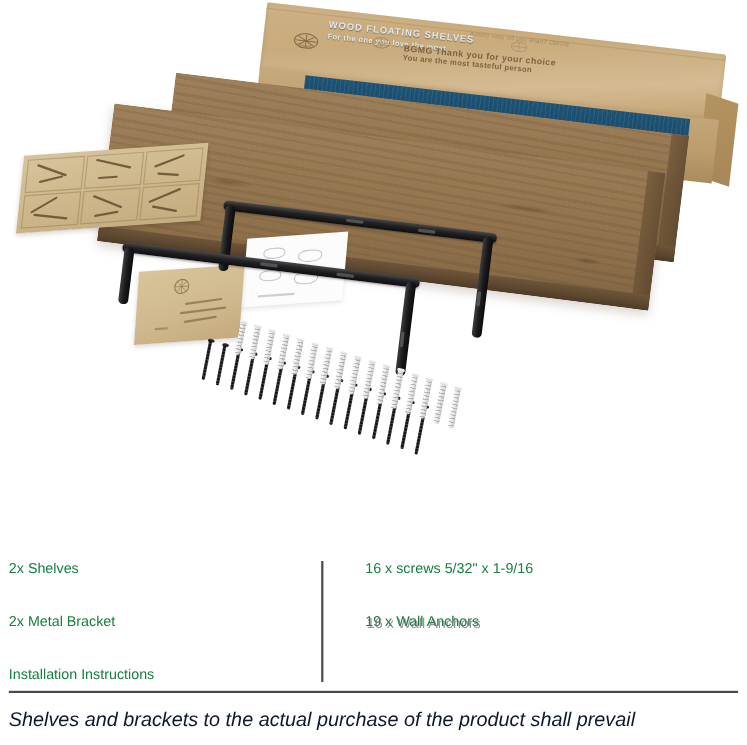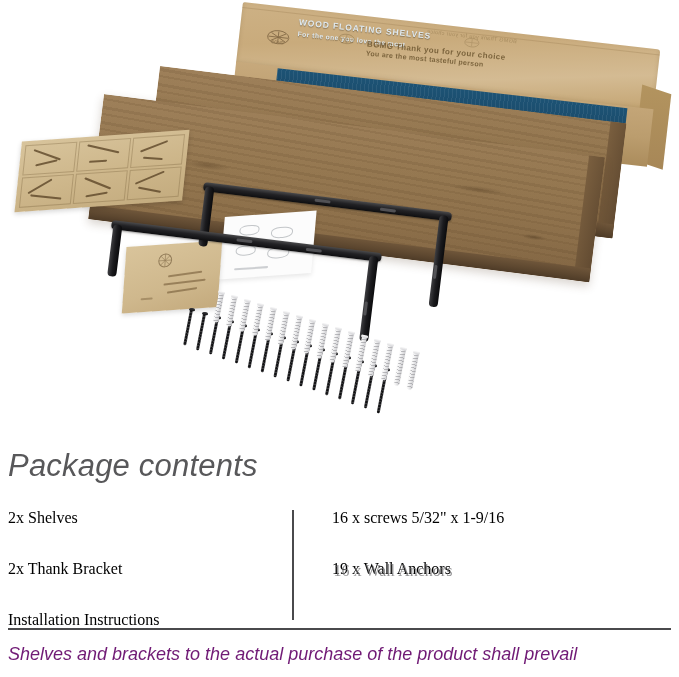--- a/index.html
+++ b/index.html
@@ -528,7 +528,6 @@
 
 <div class="contents">
 
-  <div class="heading">Package contents</div>
 
   <div class="col-left">
     <div class="item">2x Shelves</div>

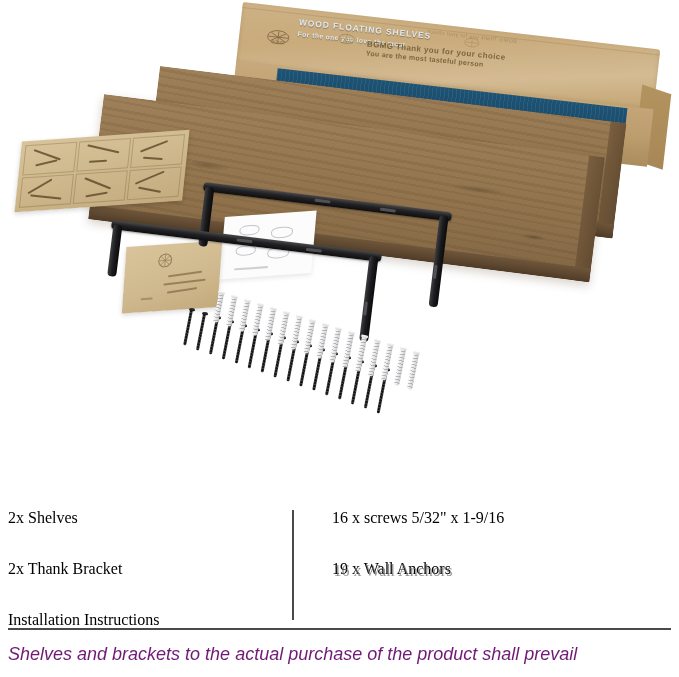--- a/index.html
+++ b/index.html
@@ -330,12 +330,11 @@
     width: 340px;
   }
   .item {
-    font-size: 16px;
+    font-size: 13px;
     font-weight: 400;
-    color: #000000;
+    color: #15803d;
     line-height: 1;
     white-space: nowrap;
-    font-family: Liberation Serif, serif;
   }
   .col-left .item { margin-bottom: 35px; }
   .col-right .item:first-child { margin-bottom: 35px; }

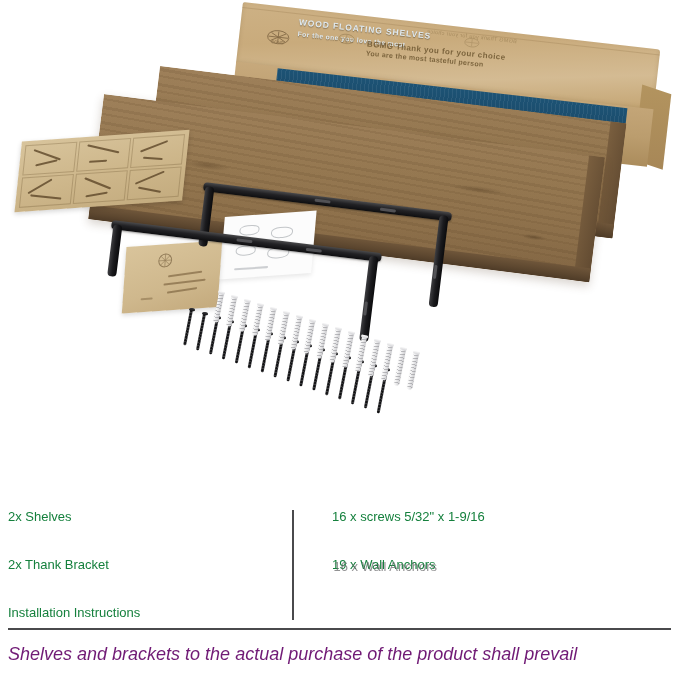--- a/index.html
+++ b/index.html
@@ -530,7 +530,7 @@
 
   <div class="col-left">
     <div class="item">2x Shelves</div>
-    <div class="item">2x Thank Bracket</div>
+    <div class="item">2x Metal Bracket</div>
     <div class="item">Installation Instructions</div>
   </div>
 

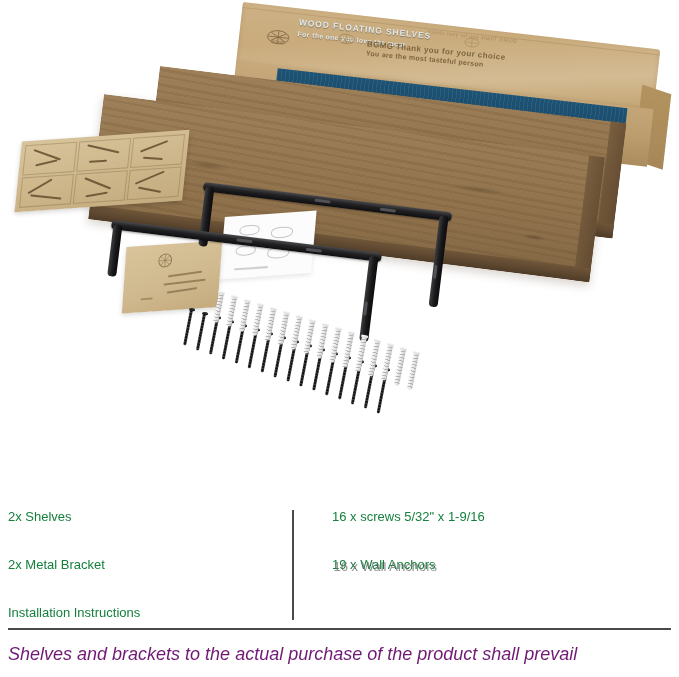--- a/index.html
+++ b/index.html
@@ -368,7 +368,7 @@
     left: 8px; top: 212px;
     font-size: 18px;
     font-style: italic;
-    color: #701a75;
+    color: #0f172a;
     white-space: nowrap;
   }
 </style>

